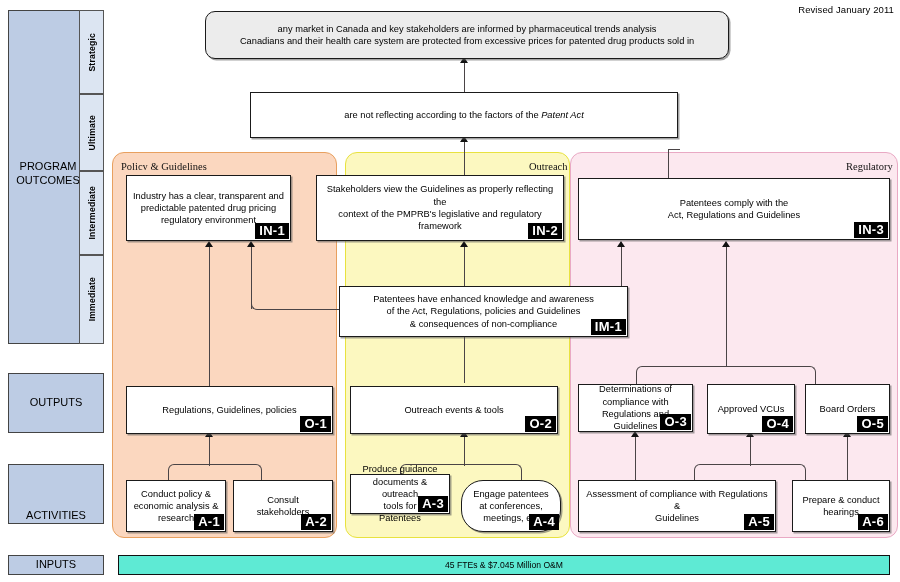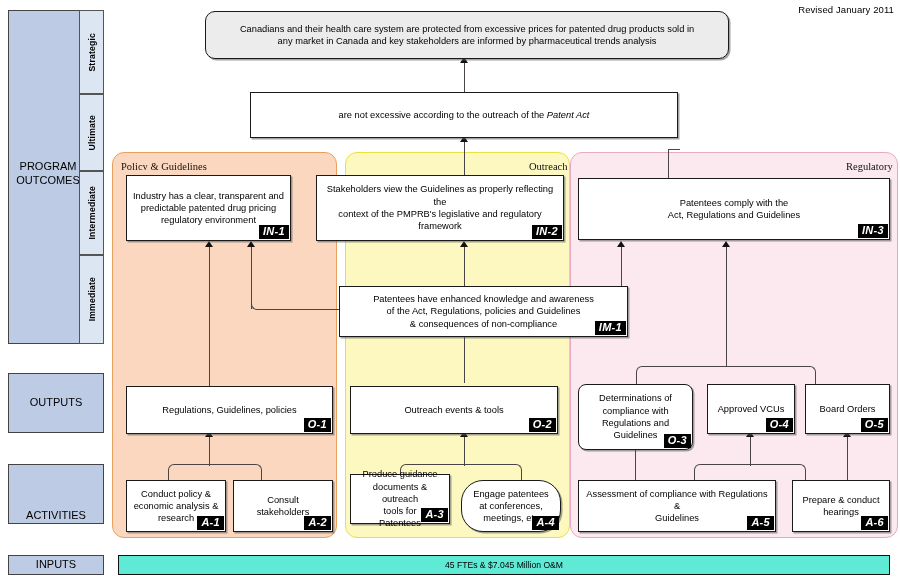--- a/index.html
+++ b/index.html
@@ -145,8 +145,8 @@
 <div class="abs arrow" style="left:843px;top:431px;"></div>
 
 <div class="abs box rounded" style="left:205px;top:11px;width:524px;height:48px;flex-direction:column;">
+  <span>any market in Canada and key stakeholders are informed by pharmaceutical trends analysis</span>
   <span>Canadians and their health care system are protected from excessive prices for patented drug products sold in</span>
-  <span>any market in Canada and key stakeholders are informed by pharmaceutical trends analysis</span>
 </div>
 
 <div class="abs box" style="left:250px;top:92px;width:428px;height:46px;flex-direction:column;">

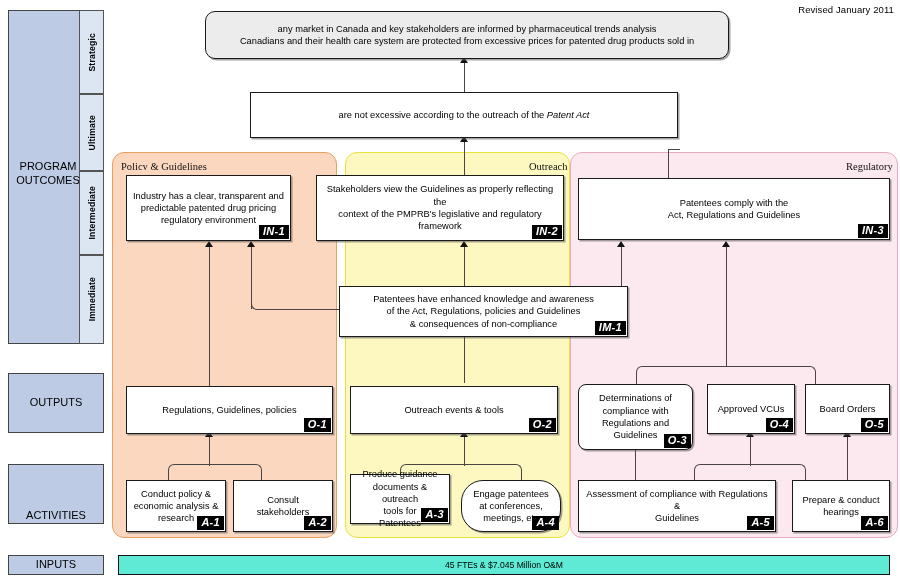--- a/index.html
+++ b/index.html
@@ -151,7 +151,7 @@
 
 <div class="abs box" style="left:250px;top:92px;width:428px;height:46px;flex-direction:column;">
   <span>
-    <span>are not excessive according to the outreach of the </span><em>Patent Act</em>
+    <span>are not reflecting according to the factors of the </span><em>Patent Act</em>
   </span>
 </div>
 

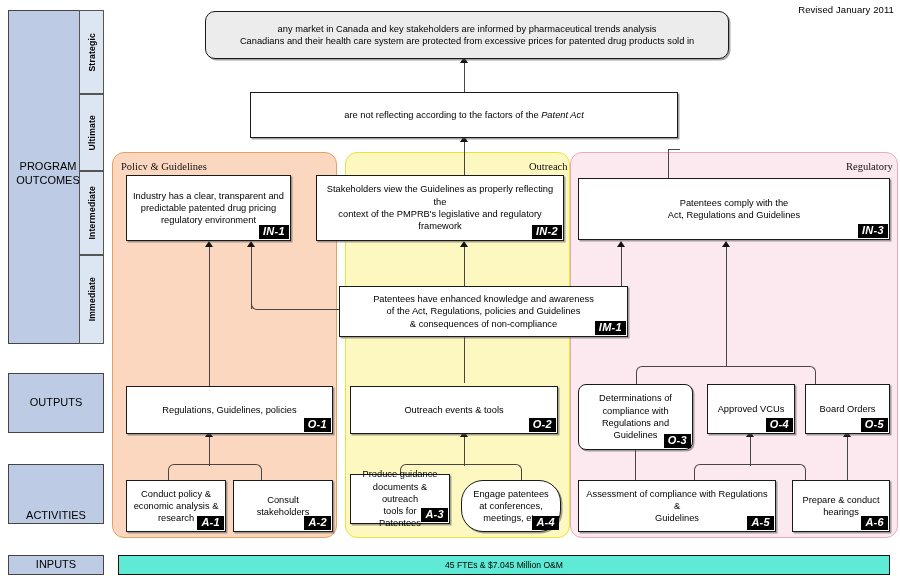--- a/index.html
+++ b/index.html
@@ -31,8 +31,8 @@
      box-shadow:1.5px 1.5px 0 rgba(90,90,90,.55);}
   .box.rounded{border-radius:10px;background:#ececec;}
   .tag{position:absolute;right:1px;bottom:1px;background:#000;color:#fff;
-     font-size:11px;font-weight:bold;padding:1.2px 4px 1.6px 4px;
-     letter-spacing:.3px;line-height:1;font-style:italic;}
+     font-size:13px;font-weight:bold;padding:1.2px 4px 1.6px 4px;
+     letter-spacing:.3px;line-height:1;}
   .inputs-box{background:#5eead4;border:1.3px solid #111;box-sizing:border-box;
      display:flex;align-items:center;justify-content:center;font-size:8.6px;}
 

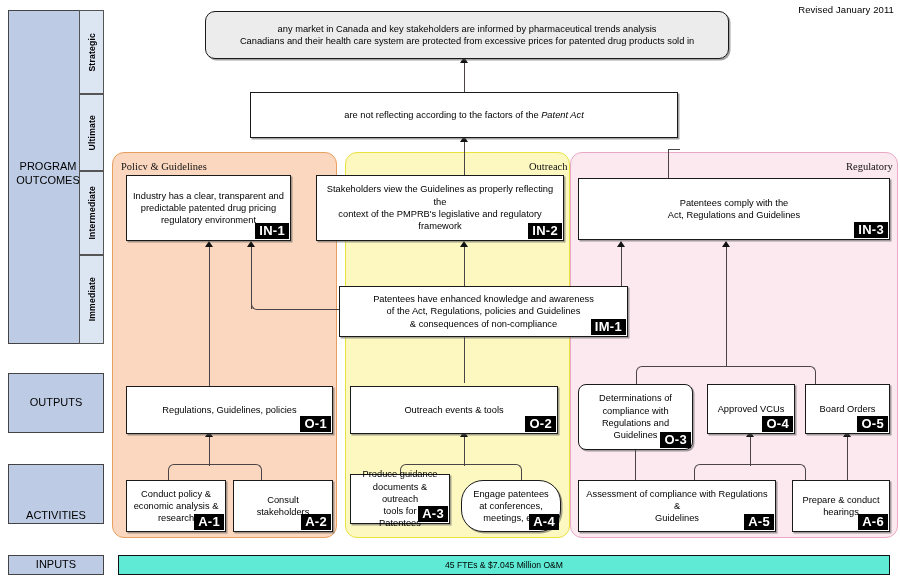--- a/index.html
+++ b/index.html
@@ -192,7 +192,7 @@
   <span class="tag">O-2</span>
 </div>
 
-<div class="abs box" style="left:578px;top:384px;width:115px;height:66px;flex-direction:column;padding:2px 3px;border-radius:8px;">
+<div class="abs box" style="left:578px;top:384px;width:115px;height:48px;flex-direction:column;padding:2px 3px;">
   <span>Determinations of</span>
   <span>compliance with</span>
   <span>Regulations and Guidelines</span>

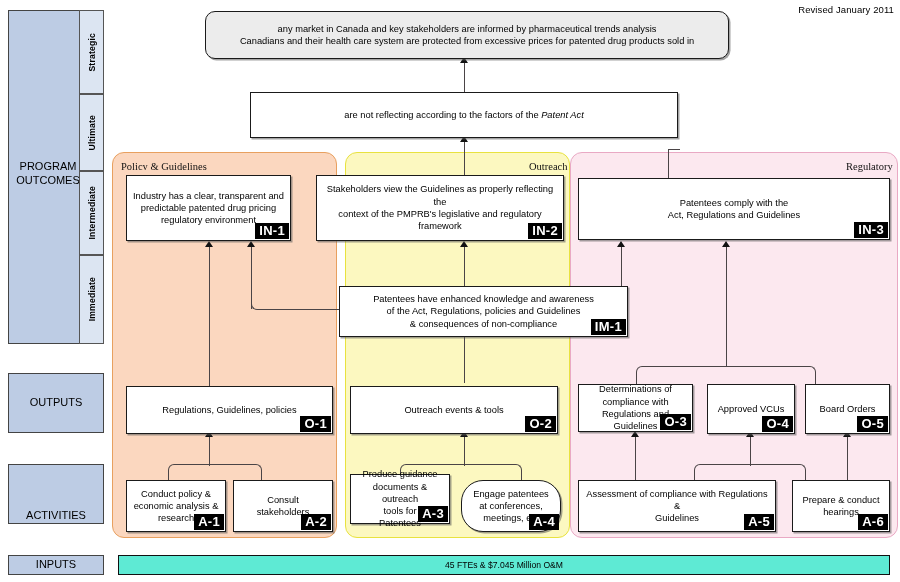--- a/index.html
+++ b/index.html
@@ -221,7 +221,7 @@
   <span class="tag">A-2</span>
 </div>
 
-<div class="abs box" style="left:350px;top:474px;width:100px;height:50px;flex-direction:column;padding:2px 3px;">
+<div class="abs box" style="left:350px;top:474px;width:100px;height:40px;flex-direction:column;padding:2px 3px;">
   <span>Produce guidance</span>
   <span>documents &amp; outreach</span>
   <span>tools for</span>

